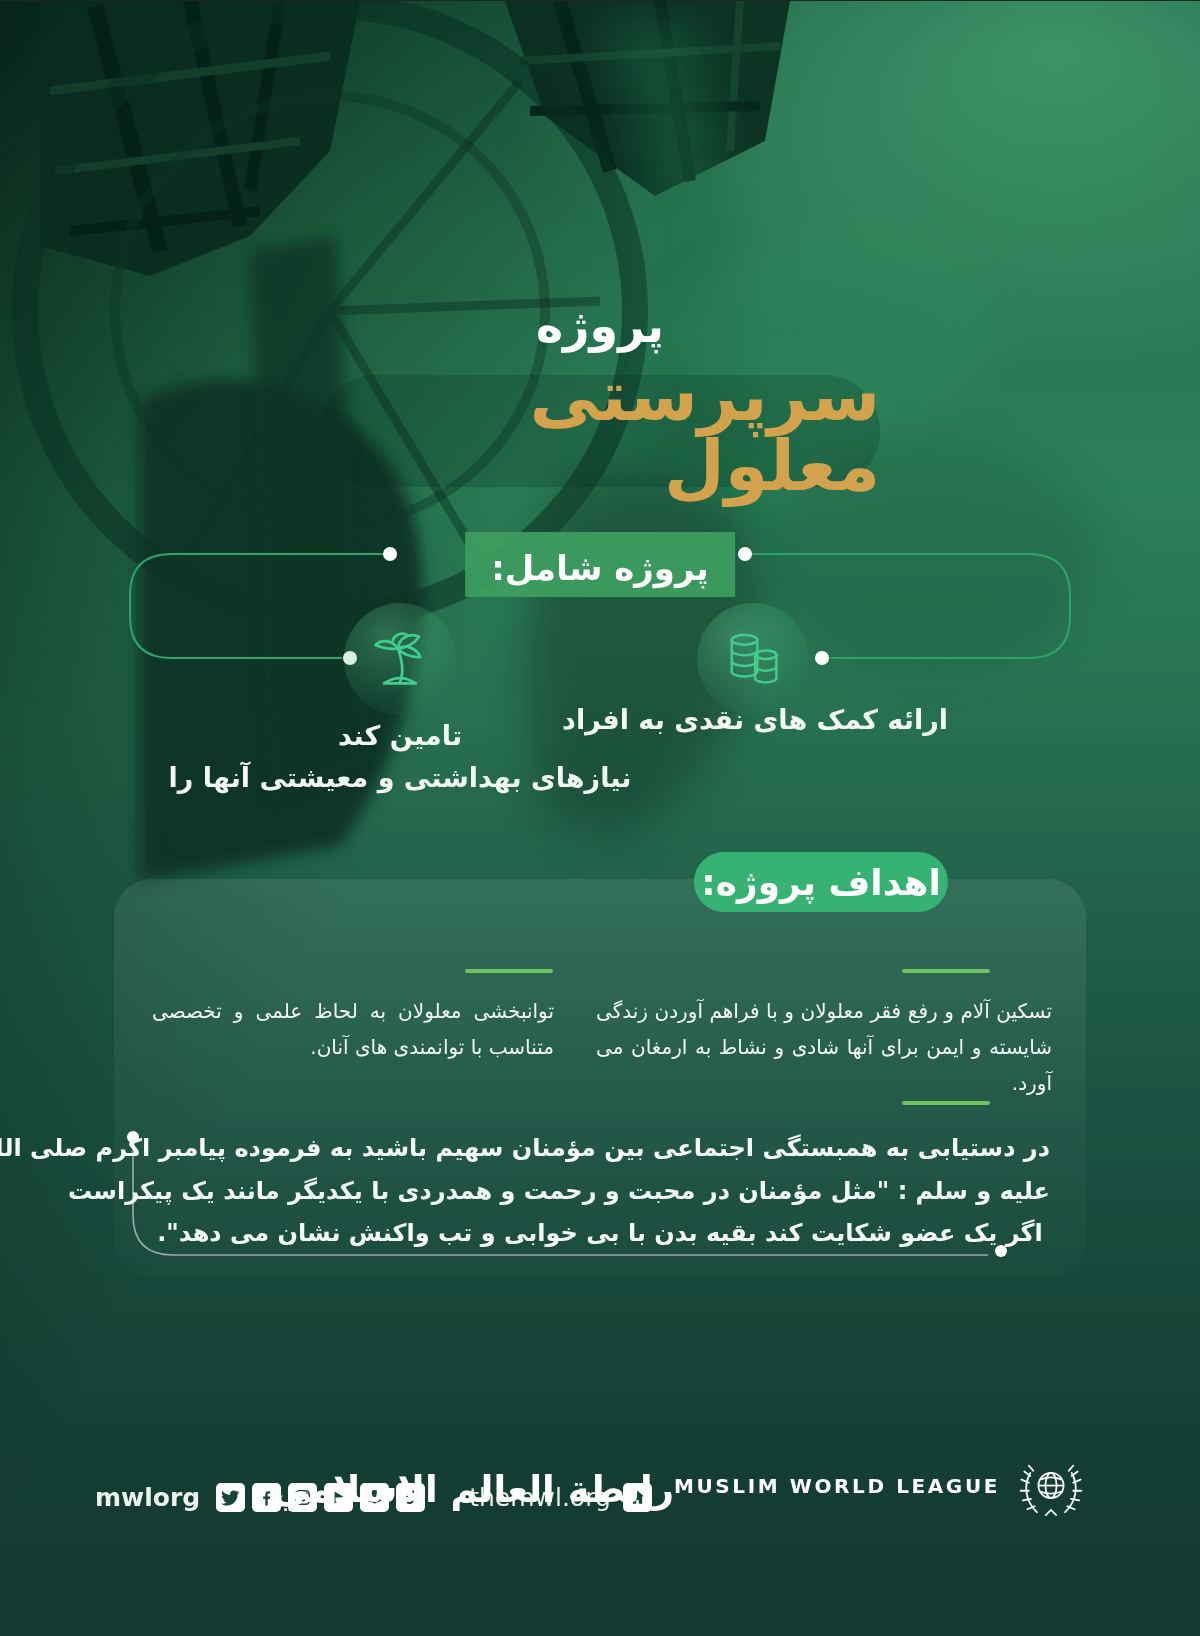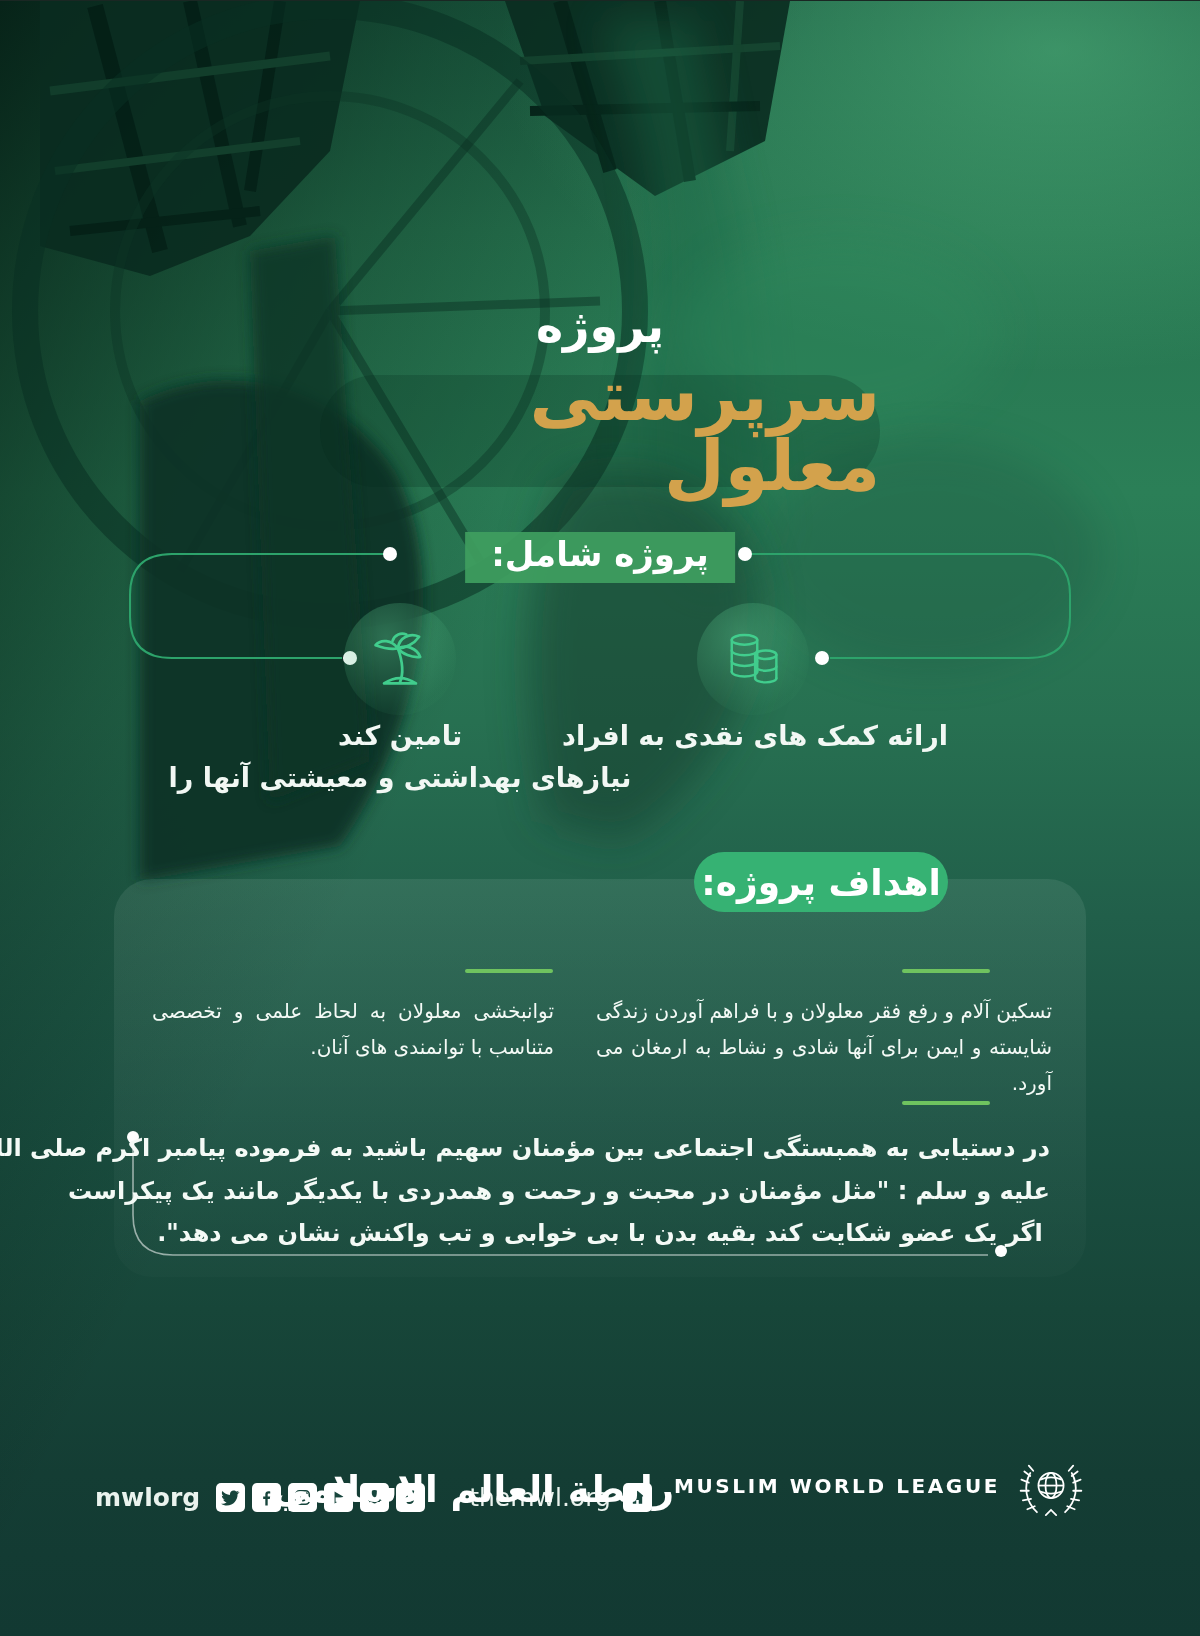--- a/index.html
+++ b/index.html
@@ -32,7 +32,7 @@
   
   .includes-header{position:absolute;top:531px;left:50%;transform:translateX(-50%);
     background:rgba(63,158,96,.92);color:#fff;font-size:34px;font-weight:700;
-    padding:2px 26px 9px;white-space:nowrap;}
+    padding:16px 26px 9px;white-space:nowrap;}
   .decor{position:absolute;top:0;left:0;pointer-events:none;}
   .icon-circle{position:absolute;width:112px;height:112px;border-radius:50%;
     background:radial-gradient(circle at 38% 30%, rgba(96,205,148,.38), rgba(54,140,95,.10) 72%);

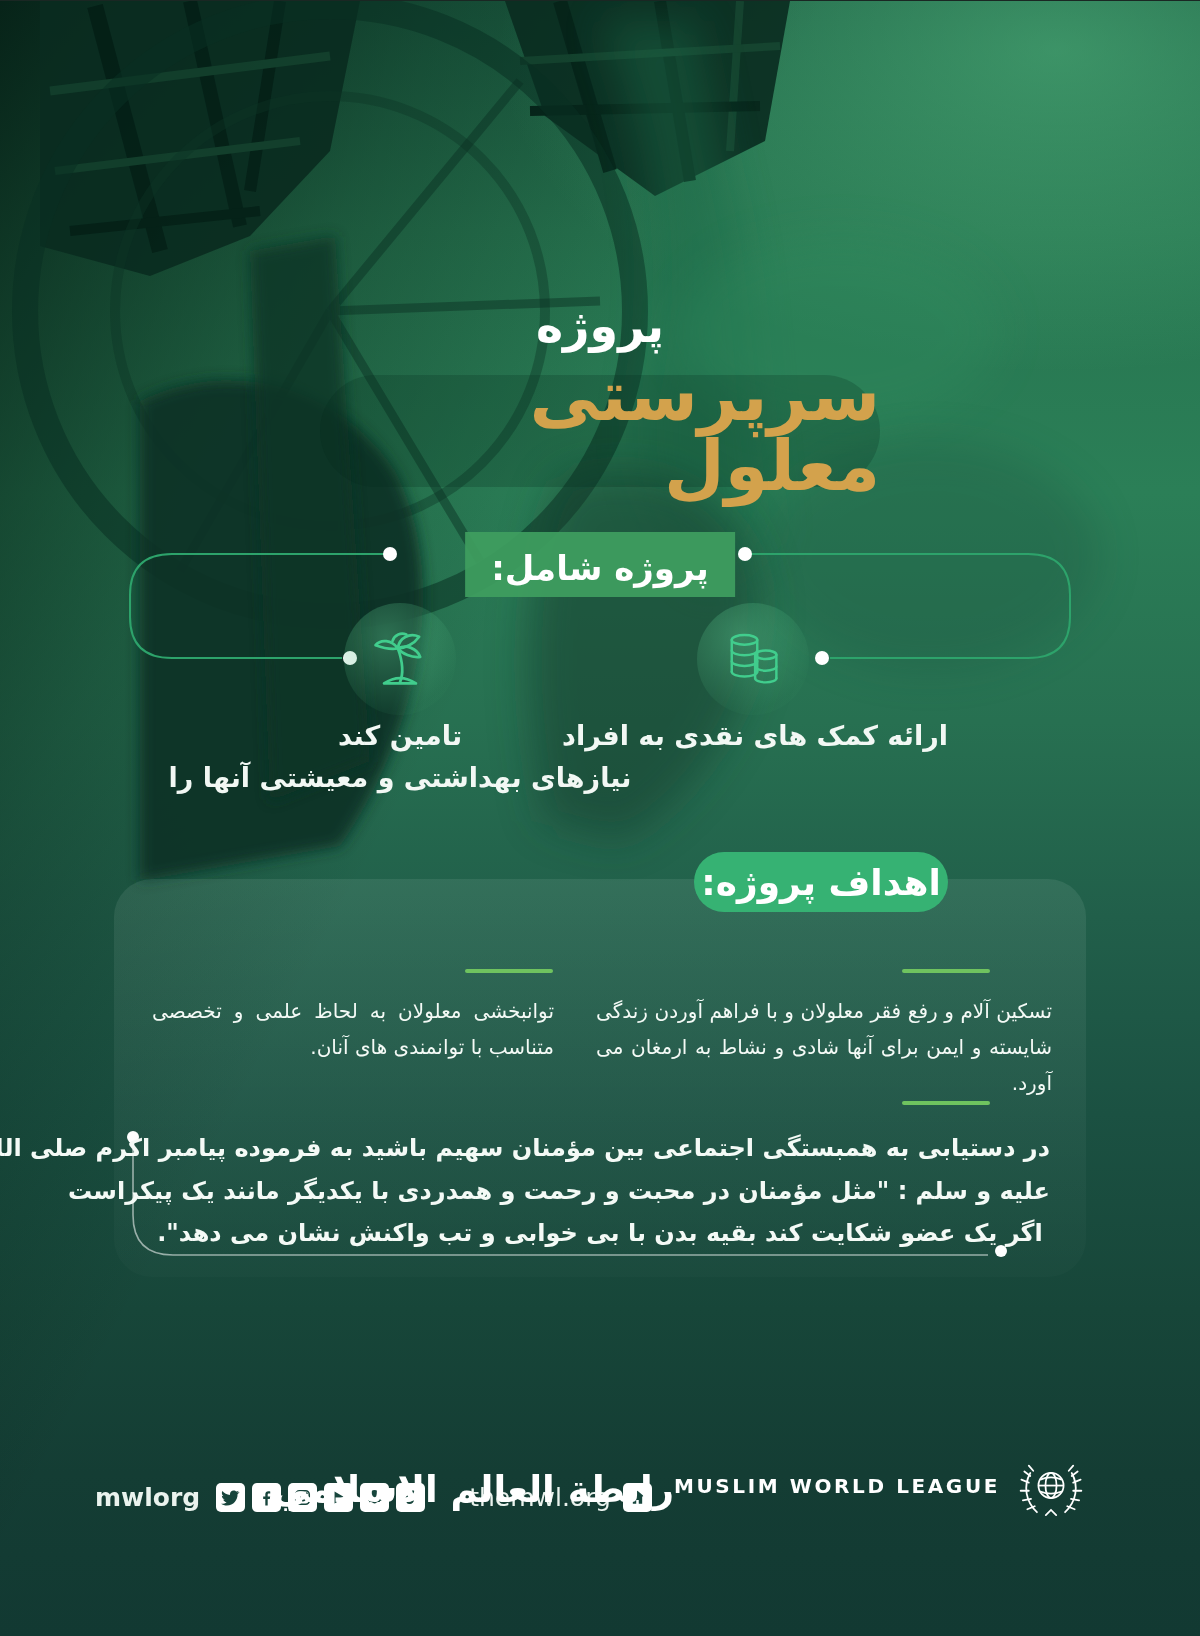--- a/index.html
+++ b/index.html
@@ -169,7 +169,7 @@
       <path d="M34 39 A10 4 0 0 0 54 39"></path>
     </svg>
   </div>
-  <div class="item-caption rtl" style="left:530px;top:714px;width:450px;">
+  <div class="item-caption rtl" style="left:530px;top:698px;width:450px;">
     <div>ارائه کمک های نقدی به افراد</div>
   </div>
 

